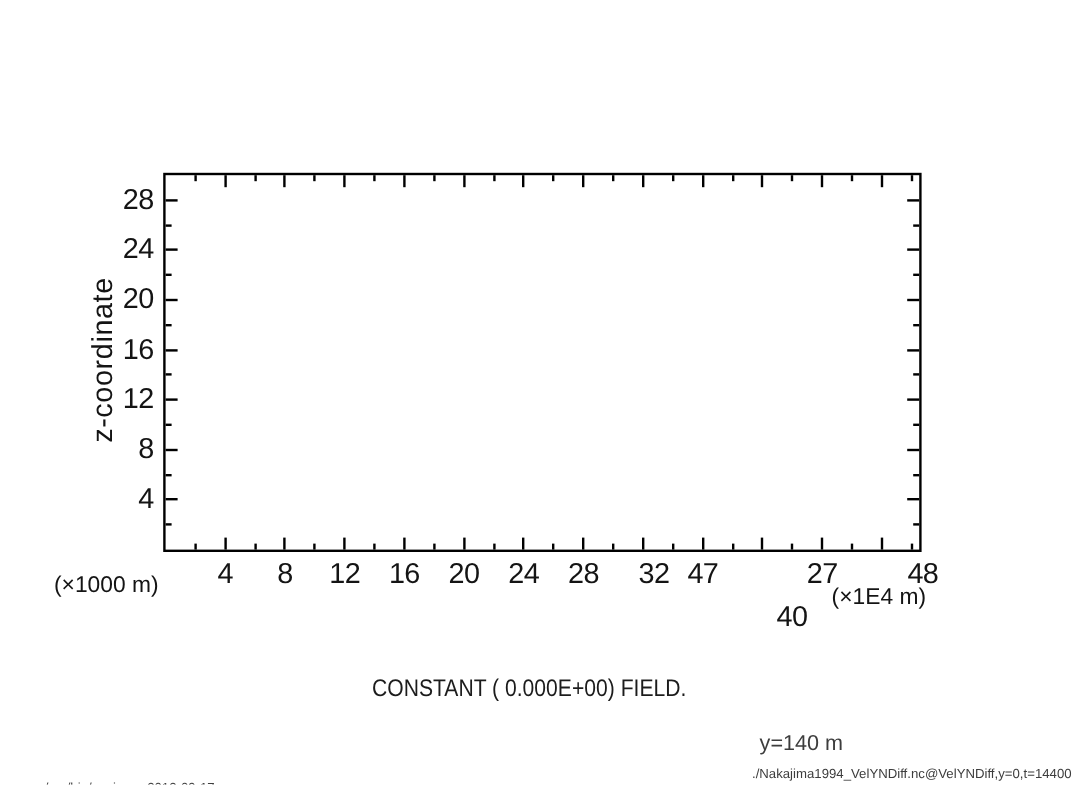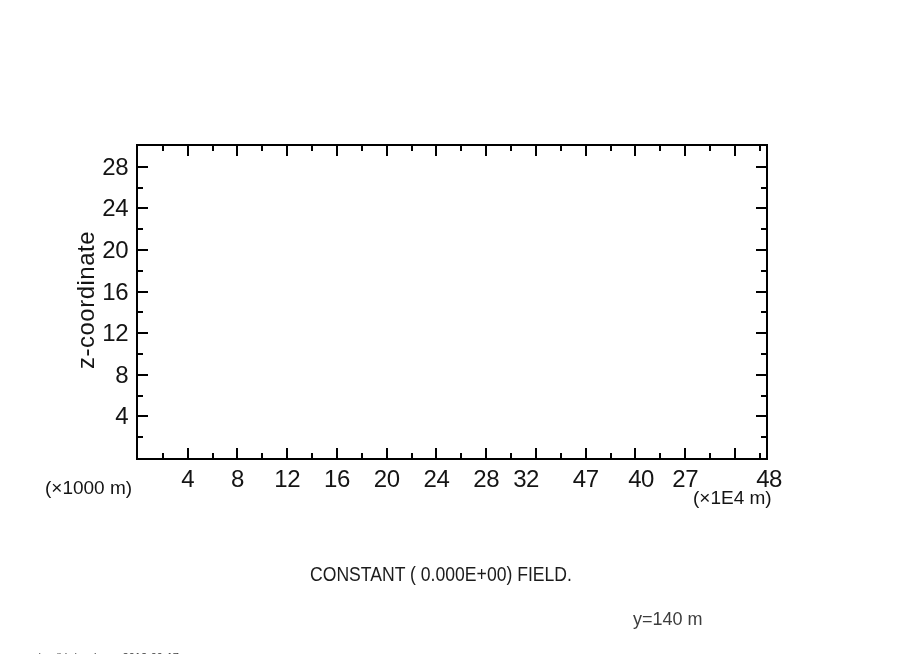--- a/index.html
+++ b/index.html
@@ -155,7 +155,7 @@
       <span style="left: 248.713px;">20</span>
       <span style="left: 298.455px;">24</span>
       <span style="left: 348.198px;">28</span>
-      <span style="left: 388px;">32</span>
+      <span style="left: 407px;">32</span>
       <span style="left: 447.683px;">47</span>
       <span style="left: 503px;">40</span>
       <span style="left: 547.168px;">27</span>

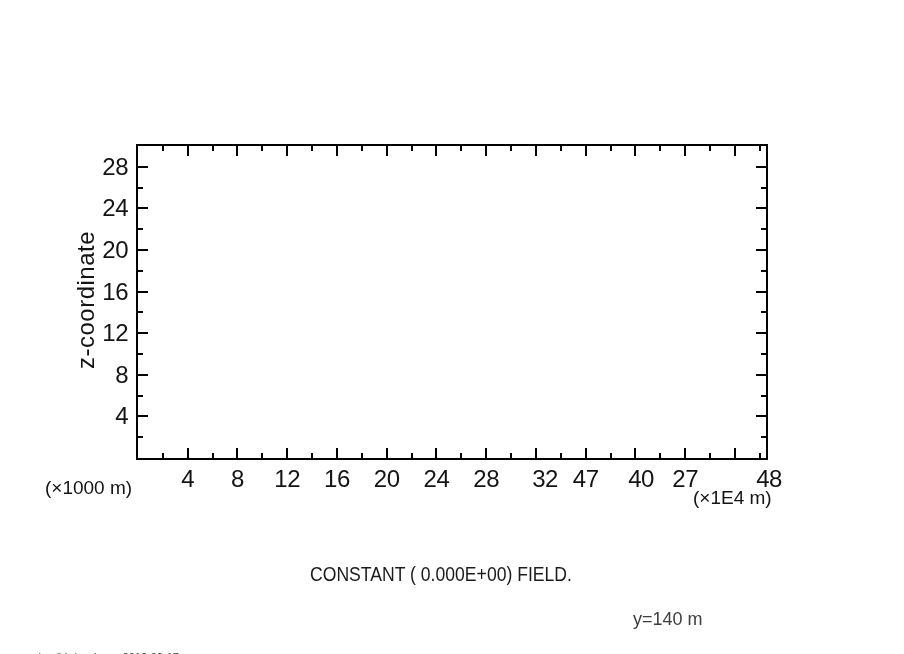--- a/index.html
+++ b/index.html
@@ -157,7 +157,7 @@
       <span style="left: 348.198px;">28</span>
       <span style="left: 407px;">32</span>
       <span style="left: 447.683px;">47</span>
-      <span style="left: 503px;">40</span>
+      <span style="left: 522px; margin-top: 36px;">40</span>
       <span style="left: 547.168px;">27</span>
       <span style="left: 631px;">48</span>
     </div>

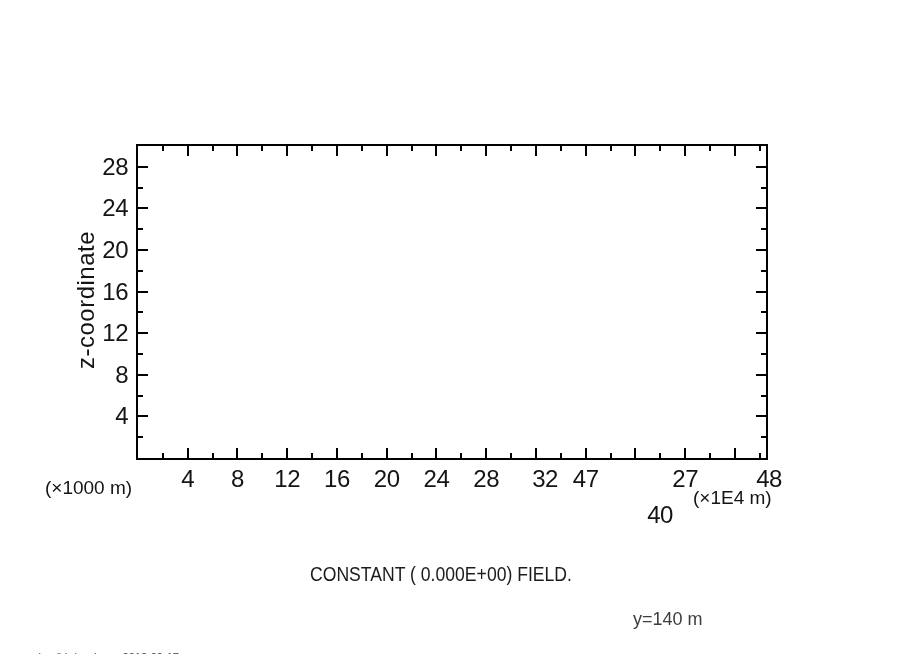--- a/index.html
+++ b/index.html
@@ -186,6 +186,7 @@
     <span>/usr/bin/gpview</span><span class="date">2012-09-17</span>
   </div>
 
+  <div class="footer-right">./Nakajima1994_VelYNDiff.nc@VelYNDiff,y=0,t=14400</div>
 
 </div>
 

